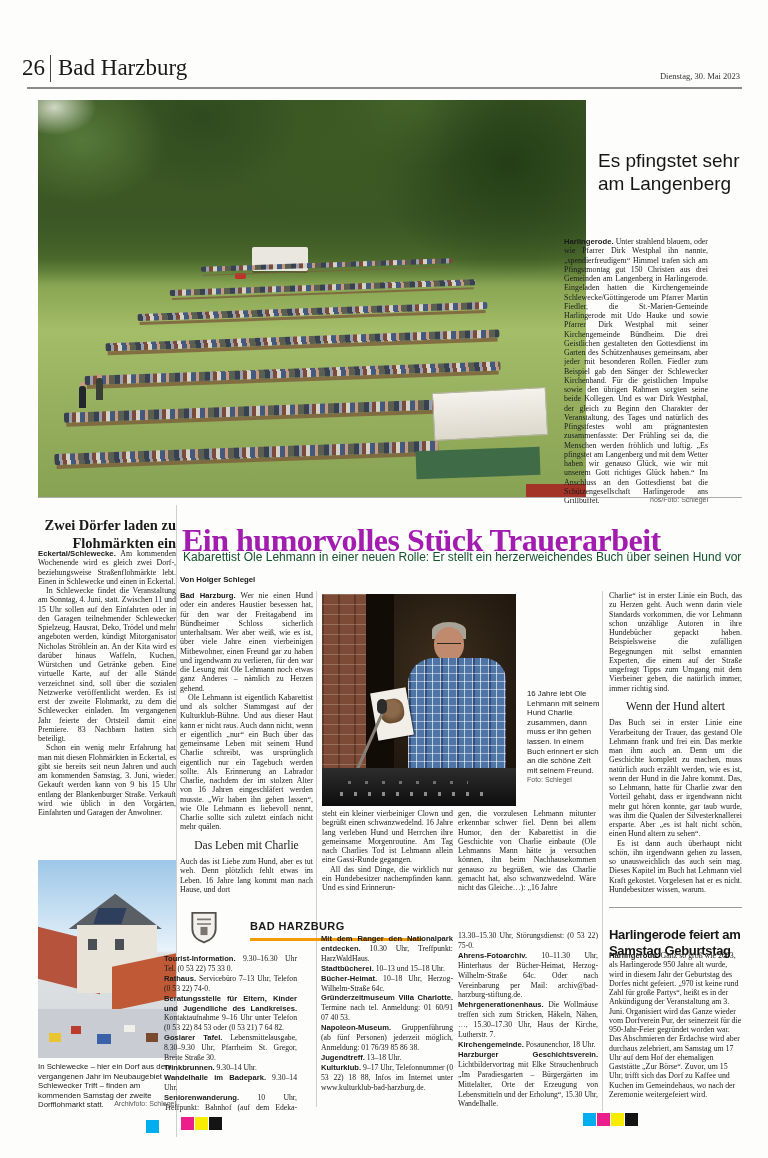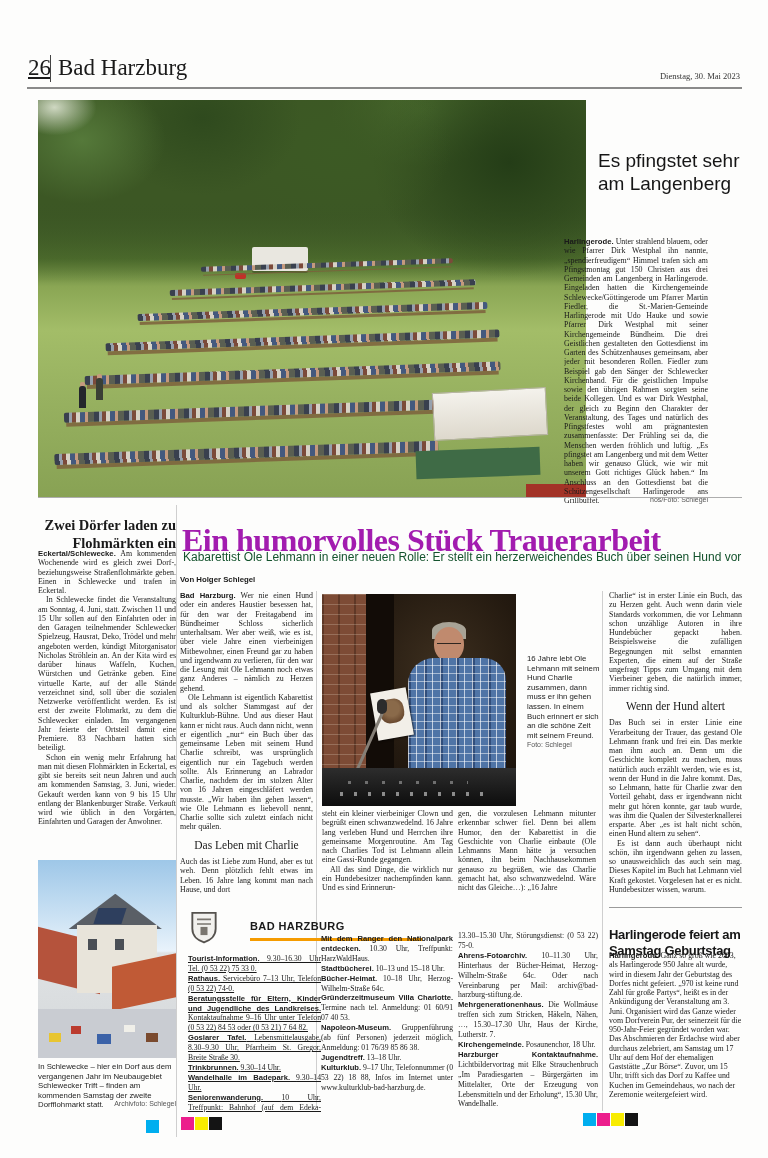--- a/index.html
+++ b/index.html
@@ -6,7 +6,7 @@
   .page{position:relative;width:768px;height:1158px;background:#fdfdfc;overflow:hidden;
         font-family:"Liberation Serif",serif;color:#1a1a1a;}
   
-  .hdr-num{position:absolute;left:28px;top:56px;font:400 23px/1 "Liberation Serif",serif;text-decoration:underline;}
+  .hdr-num{position:absolute;left:22px;top:56px;font:400 23px/1 "Liberation Serif",serif;}
   .hdr-sep{position:absolute;left:50px;top:55px;width:1px;height:27px;background:#444;}
   .hdr-title{position:absolute;left:58px;top:56px;font:400 23px/1 "Liberation Serif",serif;}
   .hdr-date{position:absolute;right:28px;top:72px;font:400 8.5px/1 "Liberation Serif",serif;color:#333;}

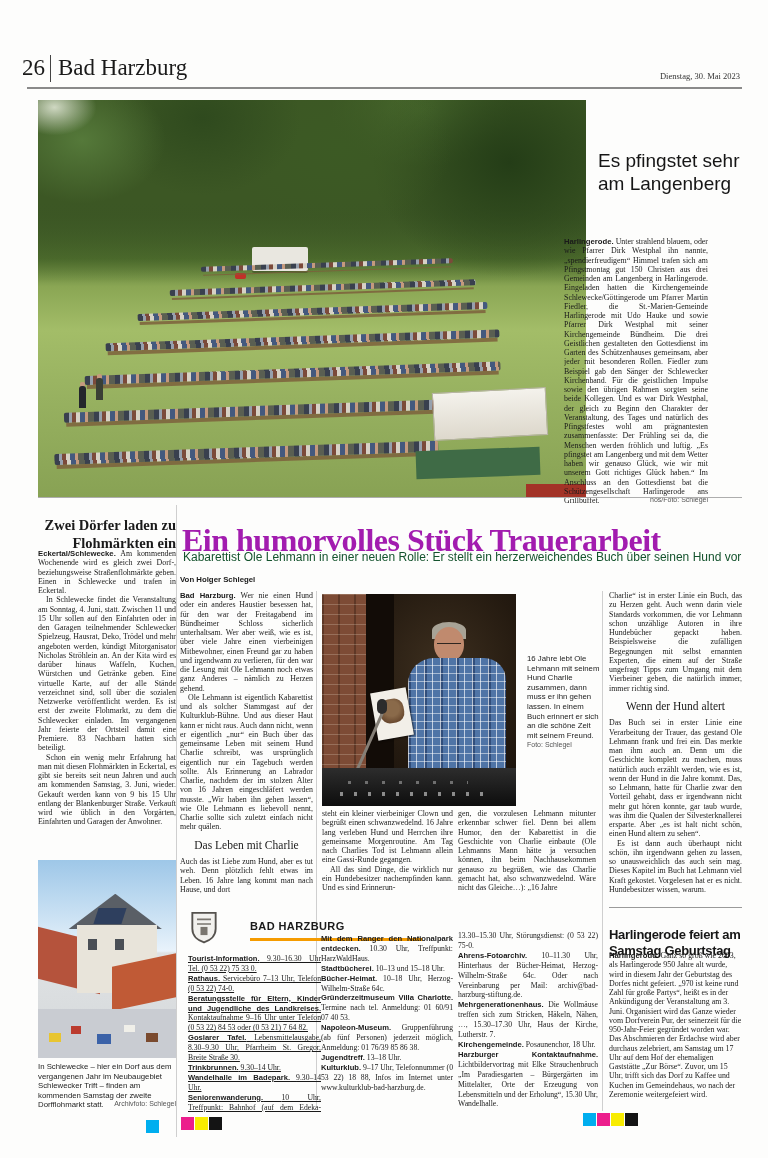--- a/index.html
+++ b/index.html
@@ -195,7 +195,7 @@
   <h2 class="fm-title">Zwei Dörfer laden zu Flohmärkten ein</h2>
   <div class="col fm-body">
     <p class="pp first"><span class="lead">Eckertal/Schlewecke.</span>
-      <span>Am kommenden Wochenende wird es gleich zwei Dorf-, beziehungsweise Straßenflohmärkte geben. Einen in Schlewecke und trafen in Eckertal.</span></p>
+      <span>Am kommenden Wochenende wird es gleich zwei Dorf-, beziehungsweise Straßenflohmärkte lebt. Einen in Schlewecke und einen in Eckertal.</span></p>
     <p class="pp">In Schlewecke findet die Veranstaltung am Sonntag, 4. Juni, statt. Zwischen 11 und 15 Uhr sollen auf den Einfahrten oder in den Garagen teilnehmender Schlewecker Spielzeug, Hausrat, Deko, Trödel und mehr angeboten werden, kündigt Mitorganisator Nicholas Ströhlein an. An der Kita wird es darüber hinaus Waffeln, Kuchen, Würstchen und Getränke geben. Eine virtuelle Karte, auf der alle Stände verzeichnet sind, soll über die sozialen Netzwerke veröffentlicht werden. Es ist erst der zweite Flohmarkt, zu dem die Schlewecker einladen. Im vergangenen Jahr feierte der Ortsteil damit eine Premiere. 83 Nachbarn hatten sich beteiligt.</p>
     <p class="pp">Schon ein wenig mehr Erfahrung hat man mit diesen Flohmärkten in Eckertal, es gibt sie bereits seit neun Jahren und auch am kommenden Samstag, 3. Juni, wieder. Gekauft werden kann von 9 bis 15 Uhr entlang der Blankenburger Straße. Verkauft wird wie üblich in den Vorgärten, Einfahrten und Garagen der Anwohner.</p>
   </div>

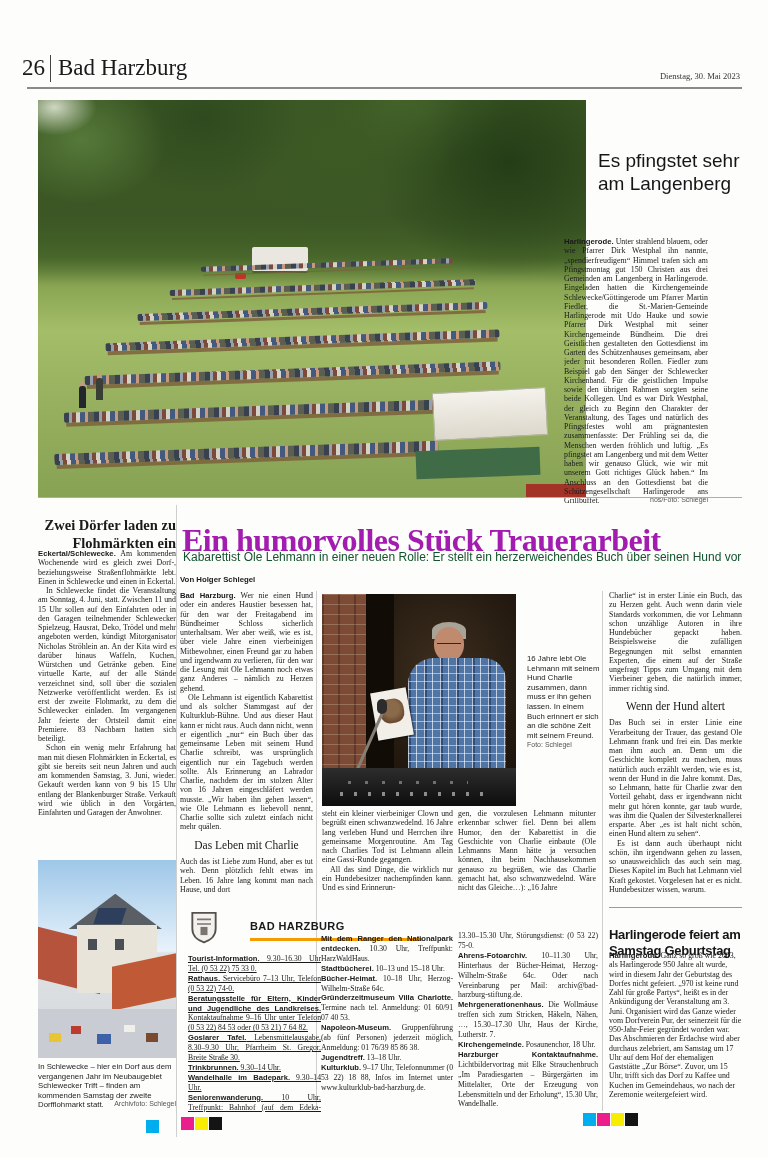--- a/index.html
+++ b/index.html
@@ -47,7 +47,7 @@
   .ma-col2{left:322px;top:809px;width:131px;height:100px;overflow:hidden;}
   .ma-col3{left:458px;top:809px;width:138px;height:100px;overflow:hidden;}
   .ma-col4{left:609px;top:591px;width:133px;height:318px;overflow:hidden;}
-  .ma-caption{left:527px;top:654px;width:73px;}
+  .ma-caption{left:527px;top:689px;width:73px;}
   
   .bd-title{position:absolute;left:609px;top:916px;width:136px;
             font:bold 13px/16px "Liberation Sans",sans-serif;letter-spacing:-0.3px;color:#161616;}

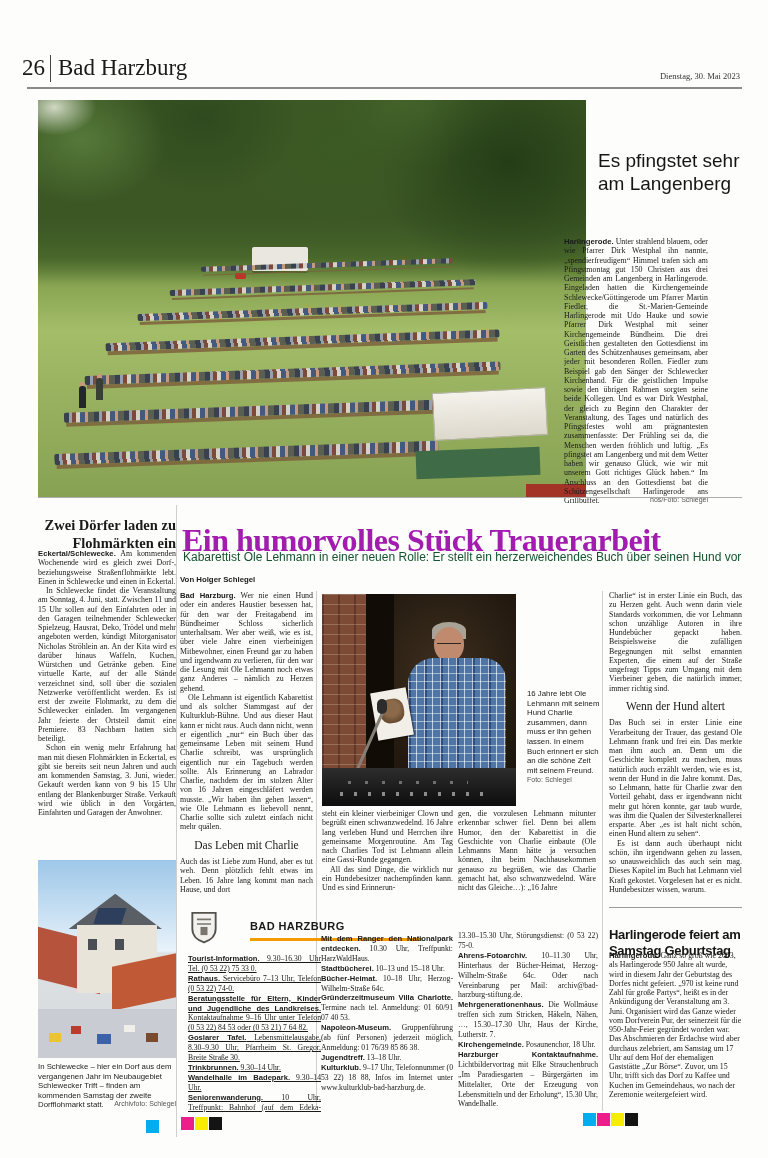--- a/index.html
+++ b/index.html
@@ -58,7 +58,7 @@
             letter-spacing:.4px;color:#1a1a1a;}
   .ib-rule{position:absolute;left:250px;top:938px;width:172px;height:3px;background:#f59b00;}
   .ib-col{position:absolute;font:7.7px/8.9px "Liberation Serif",serif;text-align:justify;overflow:hidden;}
-  .ib-c1{left:188px;top:954px;width:133px;height:160px;text-decoration:underline;}
+  .ib-c1{left:164px;top:954px;width:133px;height:160px;}
   .ib-c2{left:321px;top:934px;width:132px;height:180px;}
   .ib-c3{left:458px;top:931px;width:140px;height:186px;}
   .entry{margin:0;}

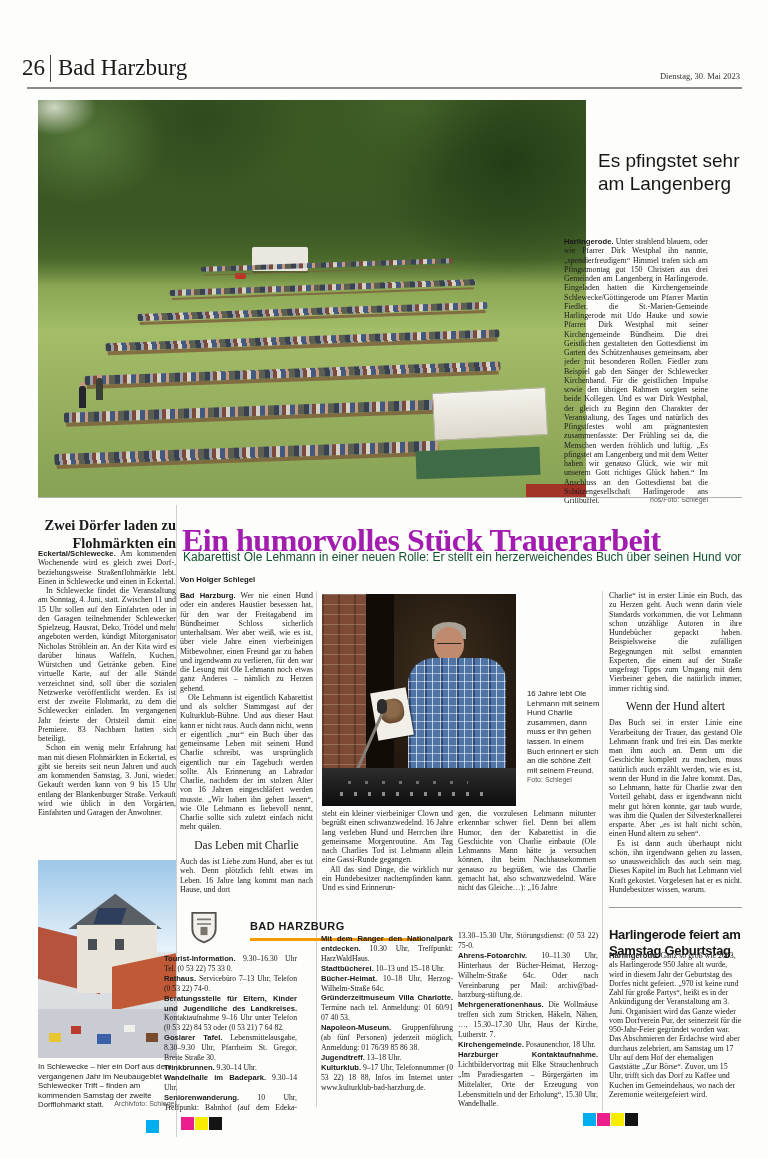--- a/index.html
+++ b/index.html
@@ -304,7 +304,7 @@
     <p class="entry"><span class="en">Ahrens-Fotoarchiv.</span> <span class="et">10–11.30 Uhr, Hinterhaus der Bücher-Heimat, Herzog-Wilhelm-Straße 64c. Oder nach Vereinbarung per Mail: archiv@bad-harzburg-stiftung.de.</span></p>
     <p class="entry"><span class="en">Mehrgenerationenhaus.</span> <span class="et">Die Wollmäuse treffen sich zum Stricken, Häkeln, Nähen, …, 15.30–17.30 Uhr, Haus der Kirche, Lutherstr. 7.</span></p>
     <p class="entry"><span class="en">Kirchengemeinde.</span> <span class="et">Posaunenchor, 18 Uhr.</span></p>
-    <p class="entry"><span class="en">Harzburger Kontaktaufnahme.</span> <span class="et">Lichtbildervortrag mit Elke Strauchenbruch „Im Paradiesgarten – Bürgergärten im Mittelalter, Orte der Erzeugung von Lebensmitteln und der Erholung“, 15.30 Uhr, Wandelhalle.</span></p>
+    <p class="entry"><span class="en">Harzburger Geschichtsverein.</span> <span class="et">Lichtbildervortrag mit Elke Strauchenbruch „Im Paradiesgarten – Bürgergärten im Mittelalter, Orte der Erzeugung von Lebensmitteln und der Erholung“, 15.30 Uhr, Wandelhalle.</span></p>
     <p class="disclaimer">Alle Angaben erfolgen ohne Gewähr</p>
   </div>
 

